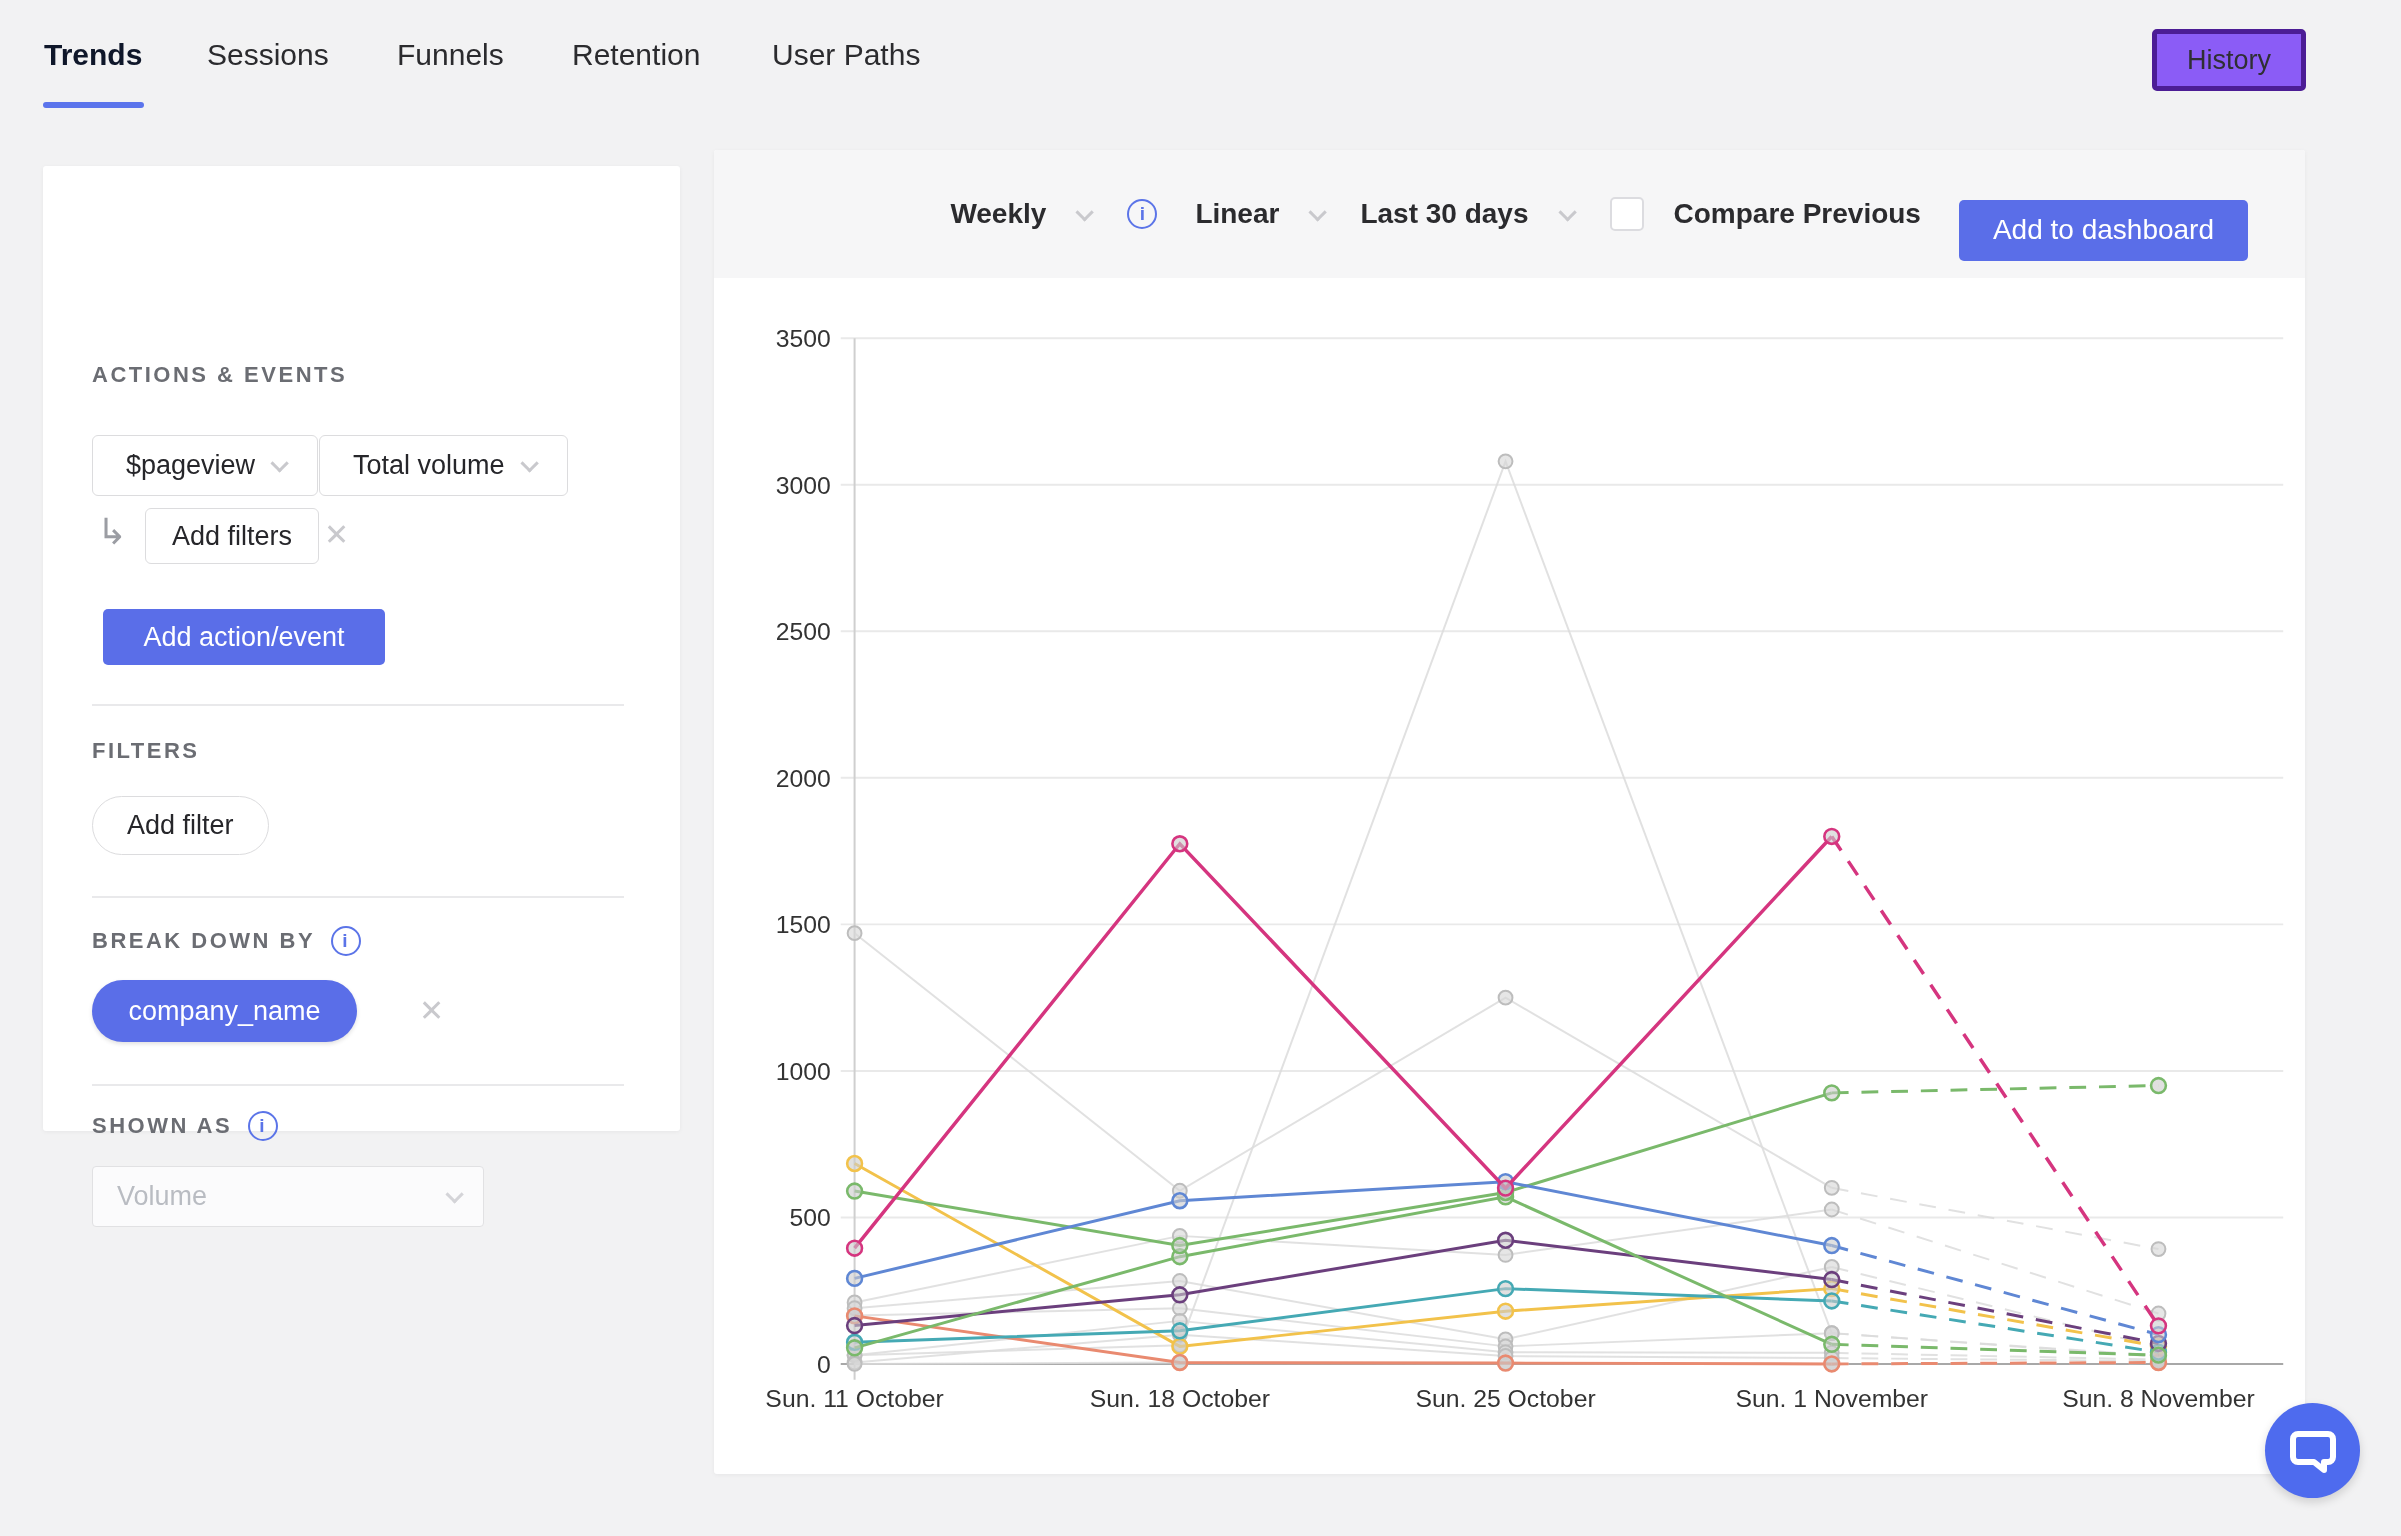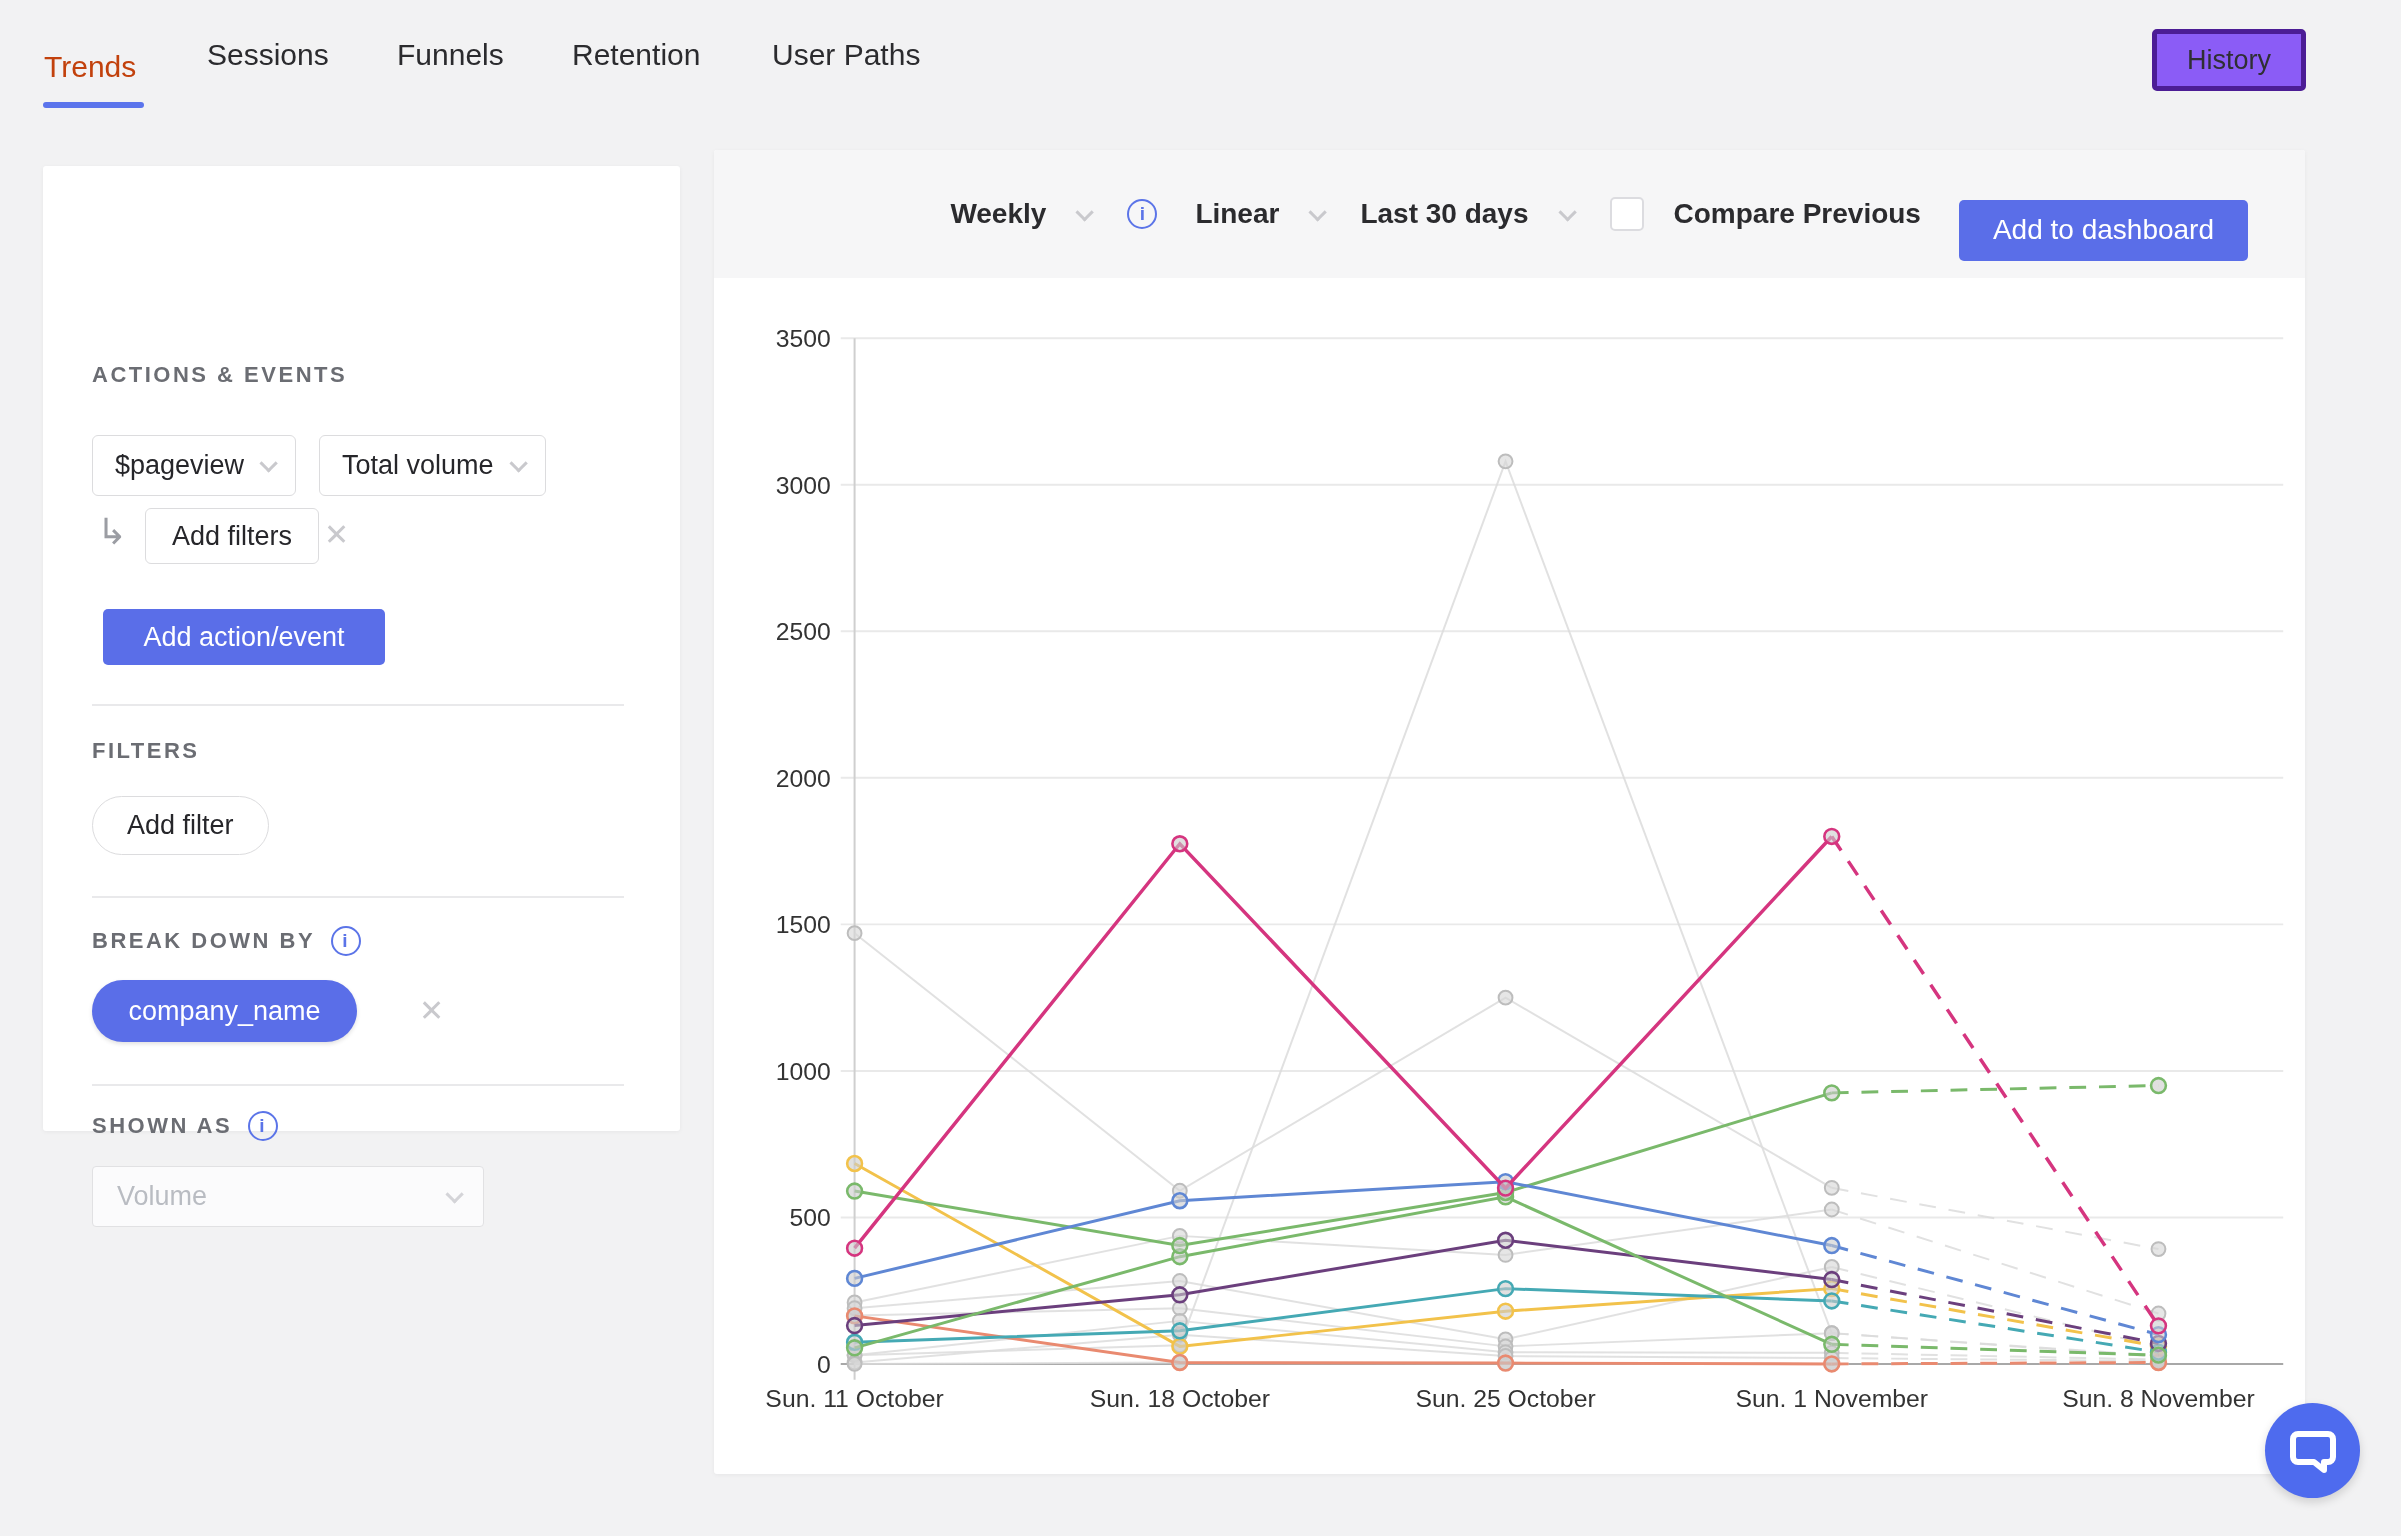--- a/index.html
+++ b/index.html
@@ -17,7 +17,7 @@
     position: absolute; top: 38px; font-size: 30px; font-weight: 500;
     color: #2b2b2e; cursor: pointer; white-space: nowrap;
   }
-  .tab.active { color: #c2410c; font-weight: 400; margin-top: 12px; }
+  .tab.active { color: #0f172a; font-weight: 700; }
   .tab-underline {
     position: absolute; left: 43px; top: 102px; width: 101px; height: 6px;
     background: #5b74ec; border-radius: 3px;

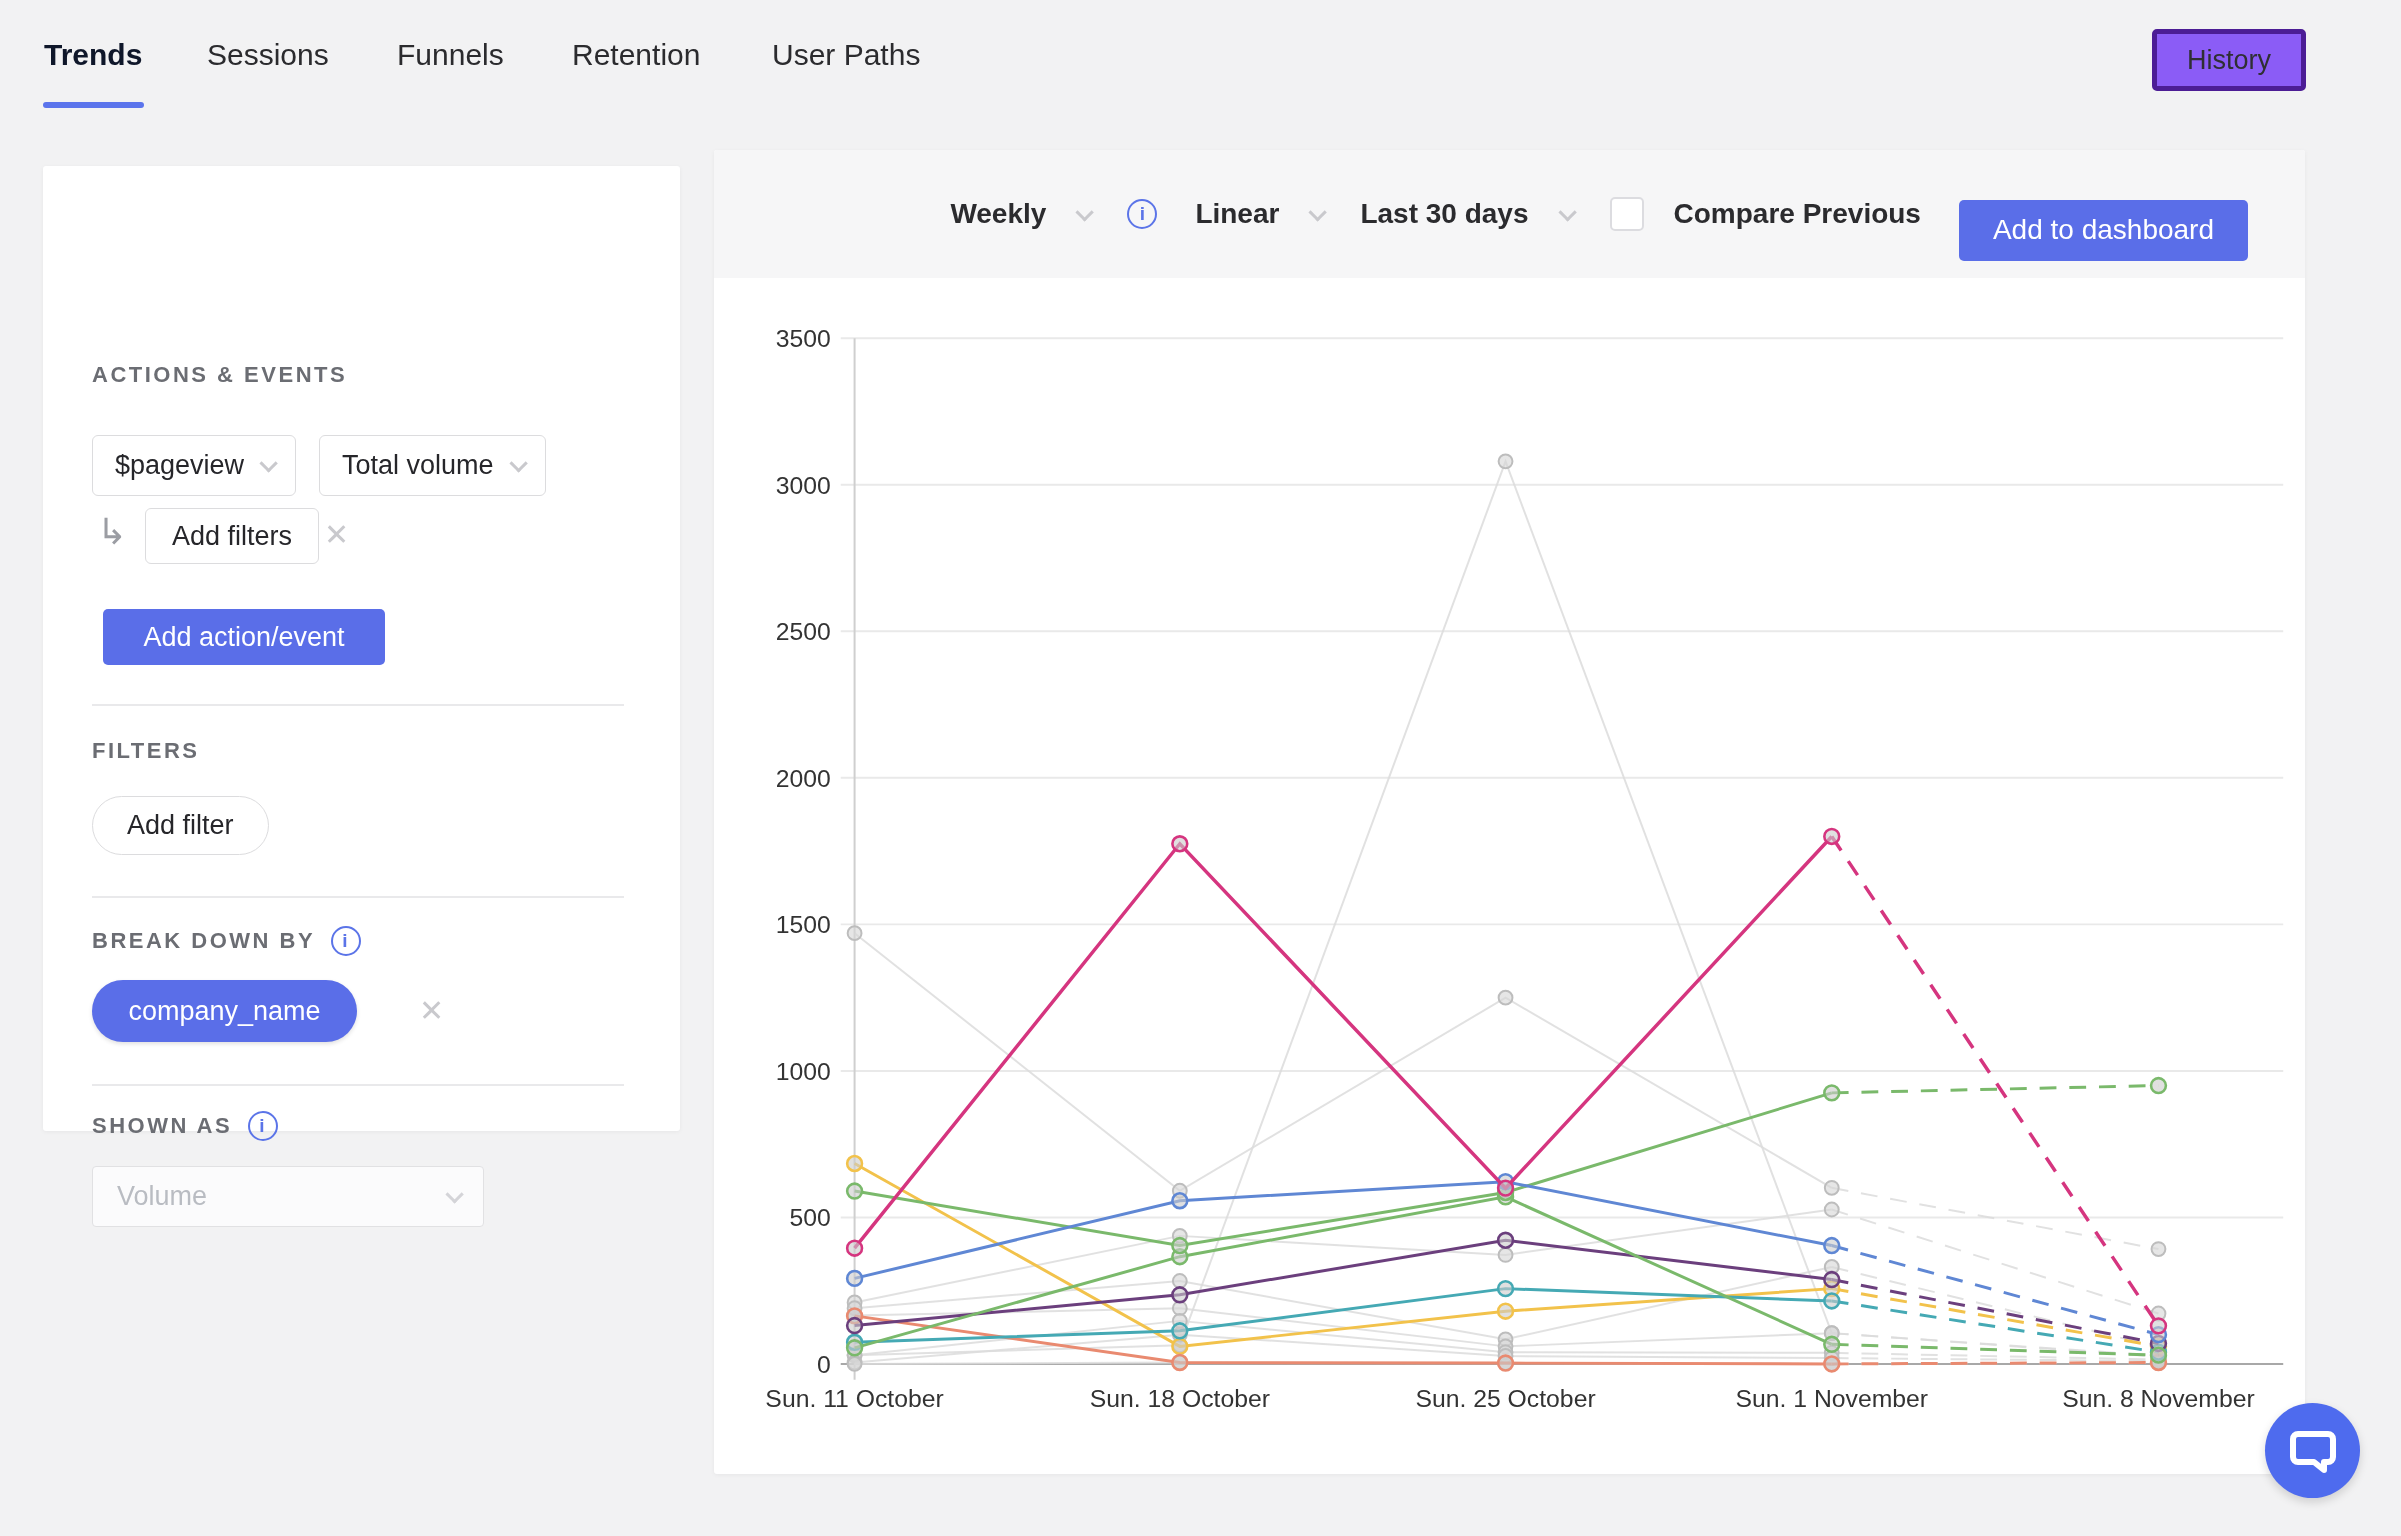--- a/index.html
+++ b/index.html
@@ -51,7 +51,7 @@
   .sel-btn {
     position: absolute; height: 61px; background: #fff; border: 1px solid #dcdcde;
     border-radius: 6px; display: flex; align-items: center; gap: 16px;
-    padding: 0 22px; font-size: 27px; color: #26262a; cursor: pointer; white-space: nowrap;
+    padding: 0 33px; font-size: 27px; color: #26262a; cursor: pointer; white-space: nowrap;
   }
   .small-btn {
     position: absolute; height: 56px; background: #fff; border: 1px solid #dcdcde;

